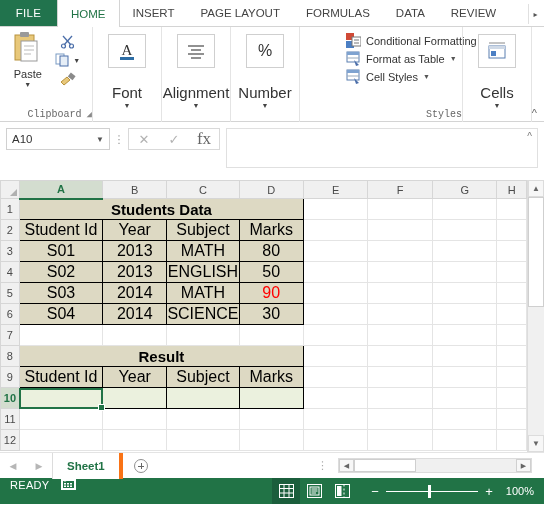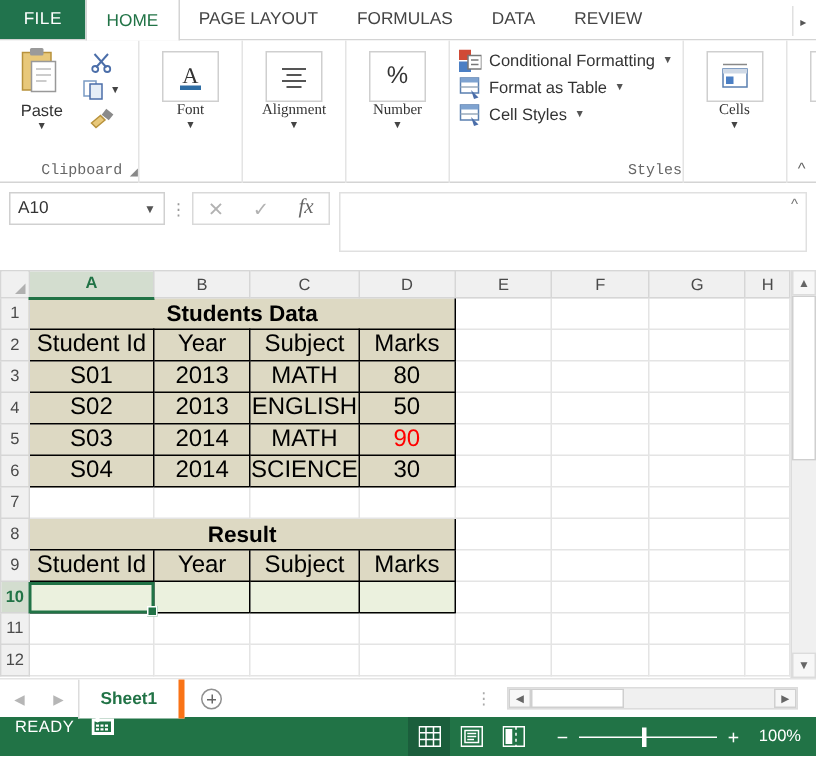--- a/index.html
+++ b/index.html
@@ -183,6 +183,7 @@
   <div class="tabbar">
     <div class="tab-file">FILE</div>
     <div class="tab active">HOME</div>
+    <div class="tab">INSERT</div>
     <div class="tab">PAGE LAYOUT</div>
     <div class="tab">FORMULAS</div>
     <div class="tab">DATA</div>

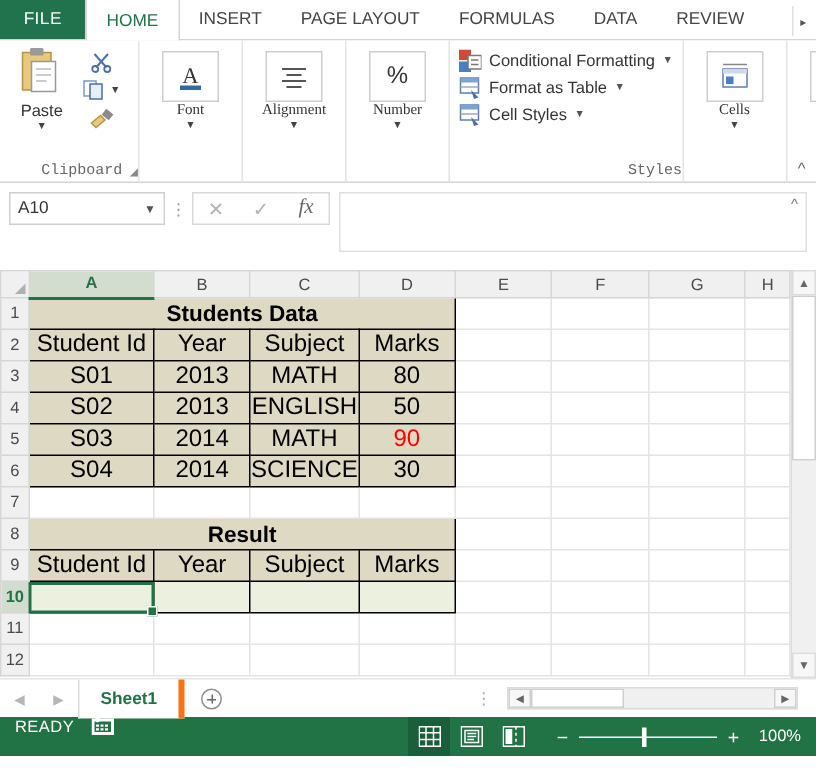--- a/index.html
+++ b/index.html
@@ -72,7 +72,7 @@
   .bigbtn .lbl { font-size: 10px; color: #333; margin-top: 0; font-family: Liberation Serif, serif; }
 
   
-  .g-styles { width: 163px; }
+  .g-styles { width: 163px; padding-left: 40px; }
   .style-list { display: flex; flex-direction: column; gap: 3px; padding-top: 2px; }
   .style-item { display: flex; align-items: center; gap: 5px; font-size: 11px; color: #333; white-space: nowrap; }
   .style-ico { width: 15px; height: 15px; flex: 0 0 15px; position: relative; }

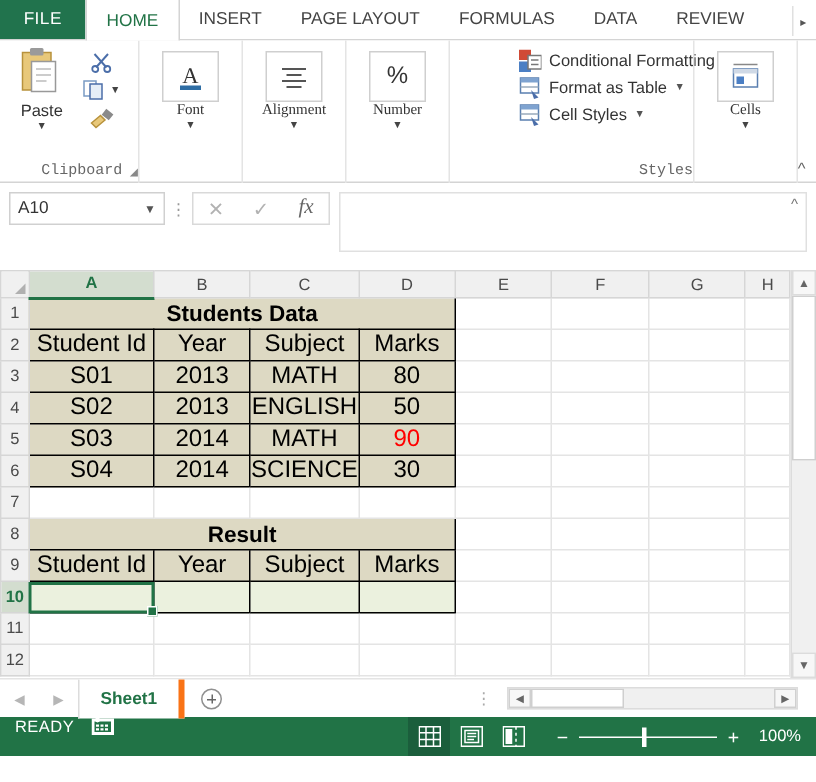--- a/index.html
+++ b/index.html
@@ -69,7 +69,7 @@
     width: 38px; height: 34px; border: 1px solid #cfcfcf; background: #fff;
     display: flex; align-items: center; justify-content: center;
   }
-  .bigbtn .lbl { font-size: 10px; color: #333; margin-top: 0; font-family: Liberation Serif, serif; }
+  .bigbtn .lbl { font-size: 15px; color: #333; margin-top: 16px; }
 
   
   .g-styles { width: 163px; padding-left: 40px; }

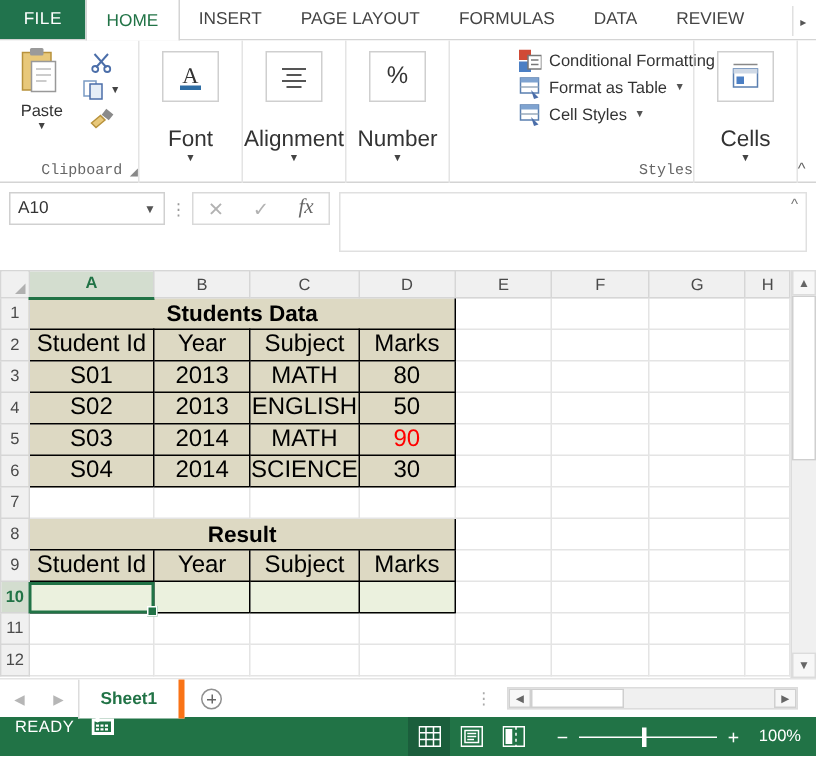--- a/index.html
+++ b/index.html
@@ -93,7 +93,7 @@
   .fb-dots { width: 18px; height: 22px; display: flex; align-items: center; justify-content: center; color: #999; font-size: 11px; }
   .fb-btns { width: 92px; height: 22px; border: 1px solid #d9d9d9; display: flex; align-items: center; }
   .fb-btn { flex: 1; display: flex; align-items: center; justify-content: center; font-size: 13px; color: #b2b2b2; }
-  .fb-btn.fx { font-style: italic; font-size: 14px; color: #666; font-family: "Liberation Serif", serif; }
+  .fb-btn.fx { font-size: 17px; color: #666; font-family: "Liberation Serif", serif; }
   .fb-input {
     flex: 1; height: 40px; border: 1px solid #e0e0e0; margin-left: 6px; background:#fff;
     position: relative;

